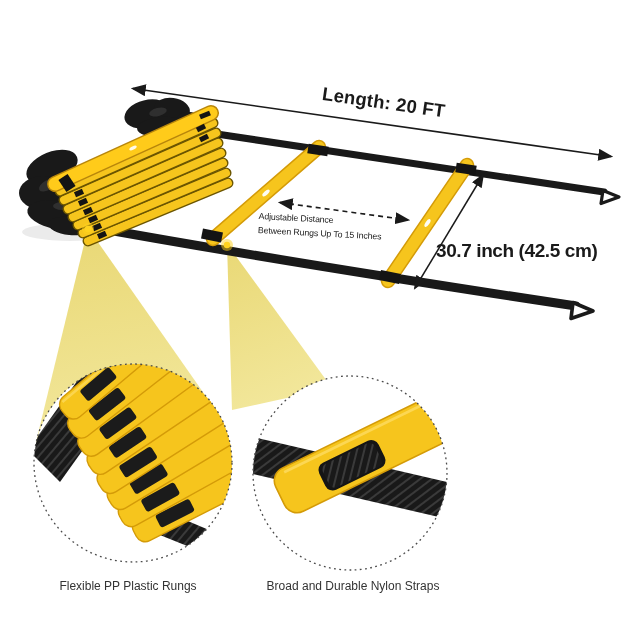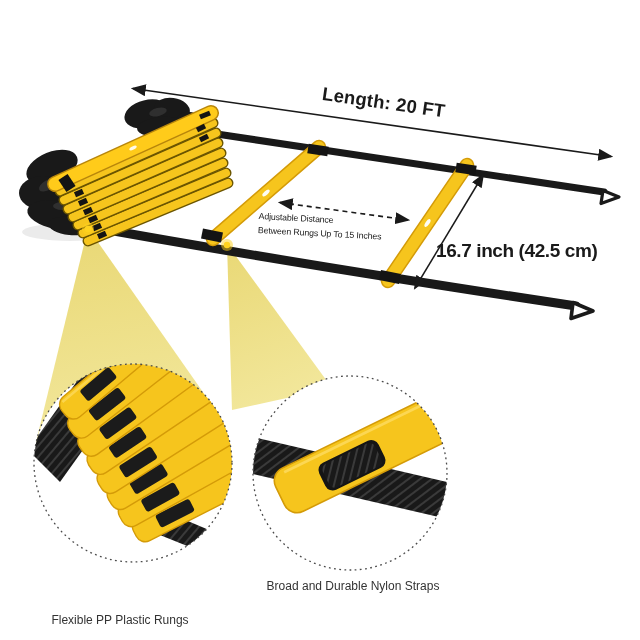--- a/index.html
+++ b/index.html
@@ -233,7 +233,7 @@
     <span>Adjustable Distance</span>
     <span>Between Rungs Up To 15 Inches</span>
   </div>
-  <div class="txt width-label">16.7 inch (42.5 cm)</div>
+  <div class="txt width-label">30.7 inch (42.5 cm)</div>
   <div class="txt callout-label left">Flexible PP Plastic Rungs</div>
   <div class="txt callout-label right">Broad and Durable Nylon Straps</div>
 </div>

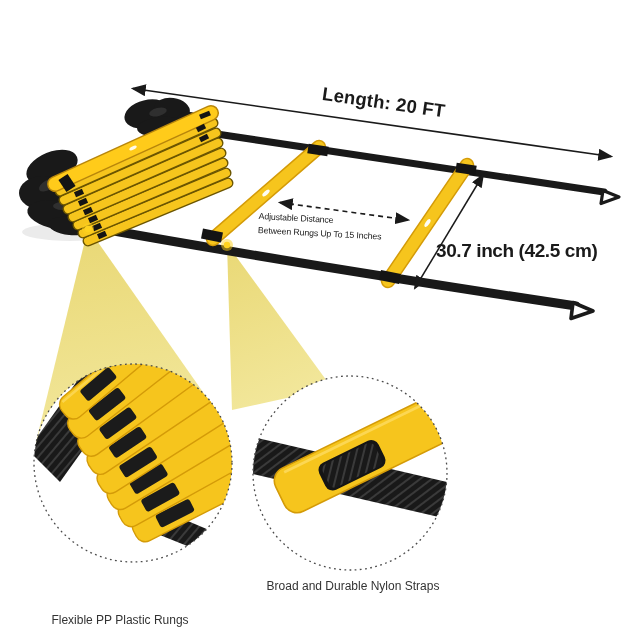--- a/index.html
+++ b/index.html
@@ -21,7 +21,7 @@
     transform:rotate(3deg);transform-origin:left top;color:#222;line-height:13.5px;}
   .distance-note span{display:block;}
   .callout-label{top:579px;font-size:12px;color:var(--label-gray);transform:translateX(-50%);}
-  .callout-label.left{left:120px;margin-top:34px;}
+  .callout-label.left{left:128px;}
   .callout-label.right{left:353px;}
 </style>
 </head>

